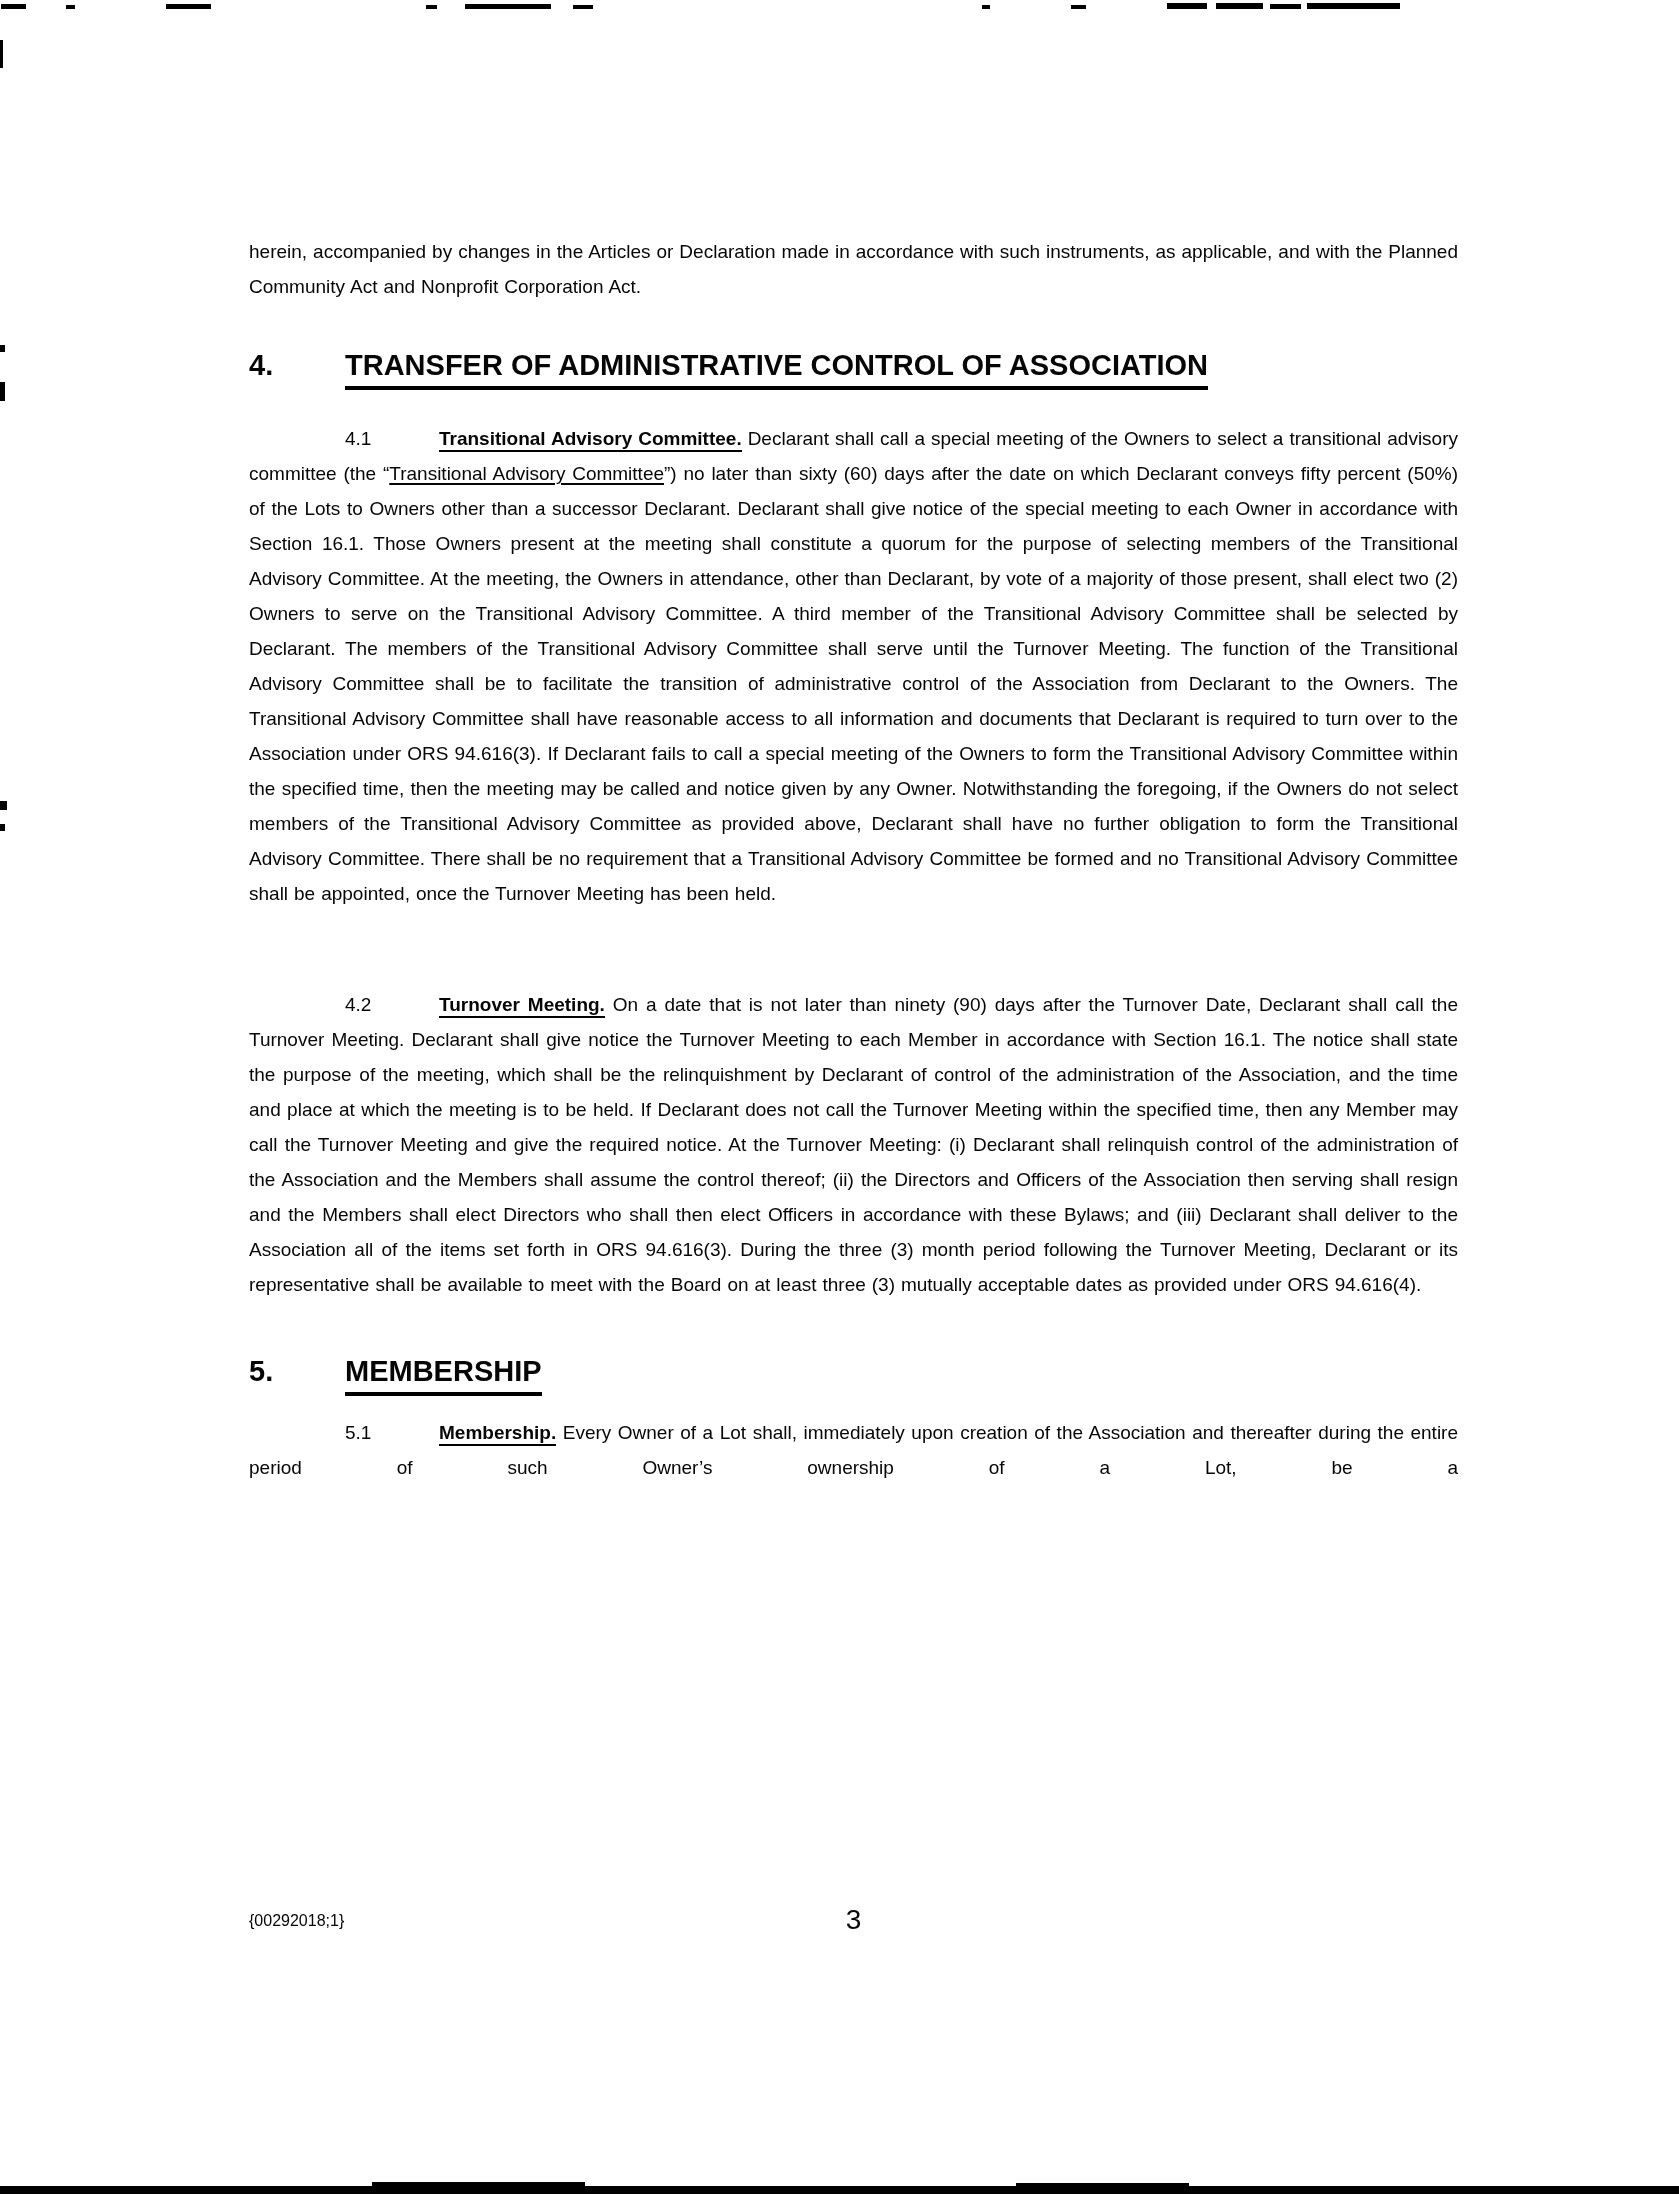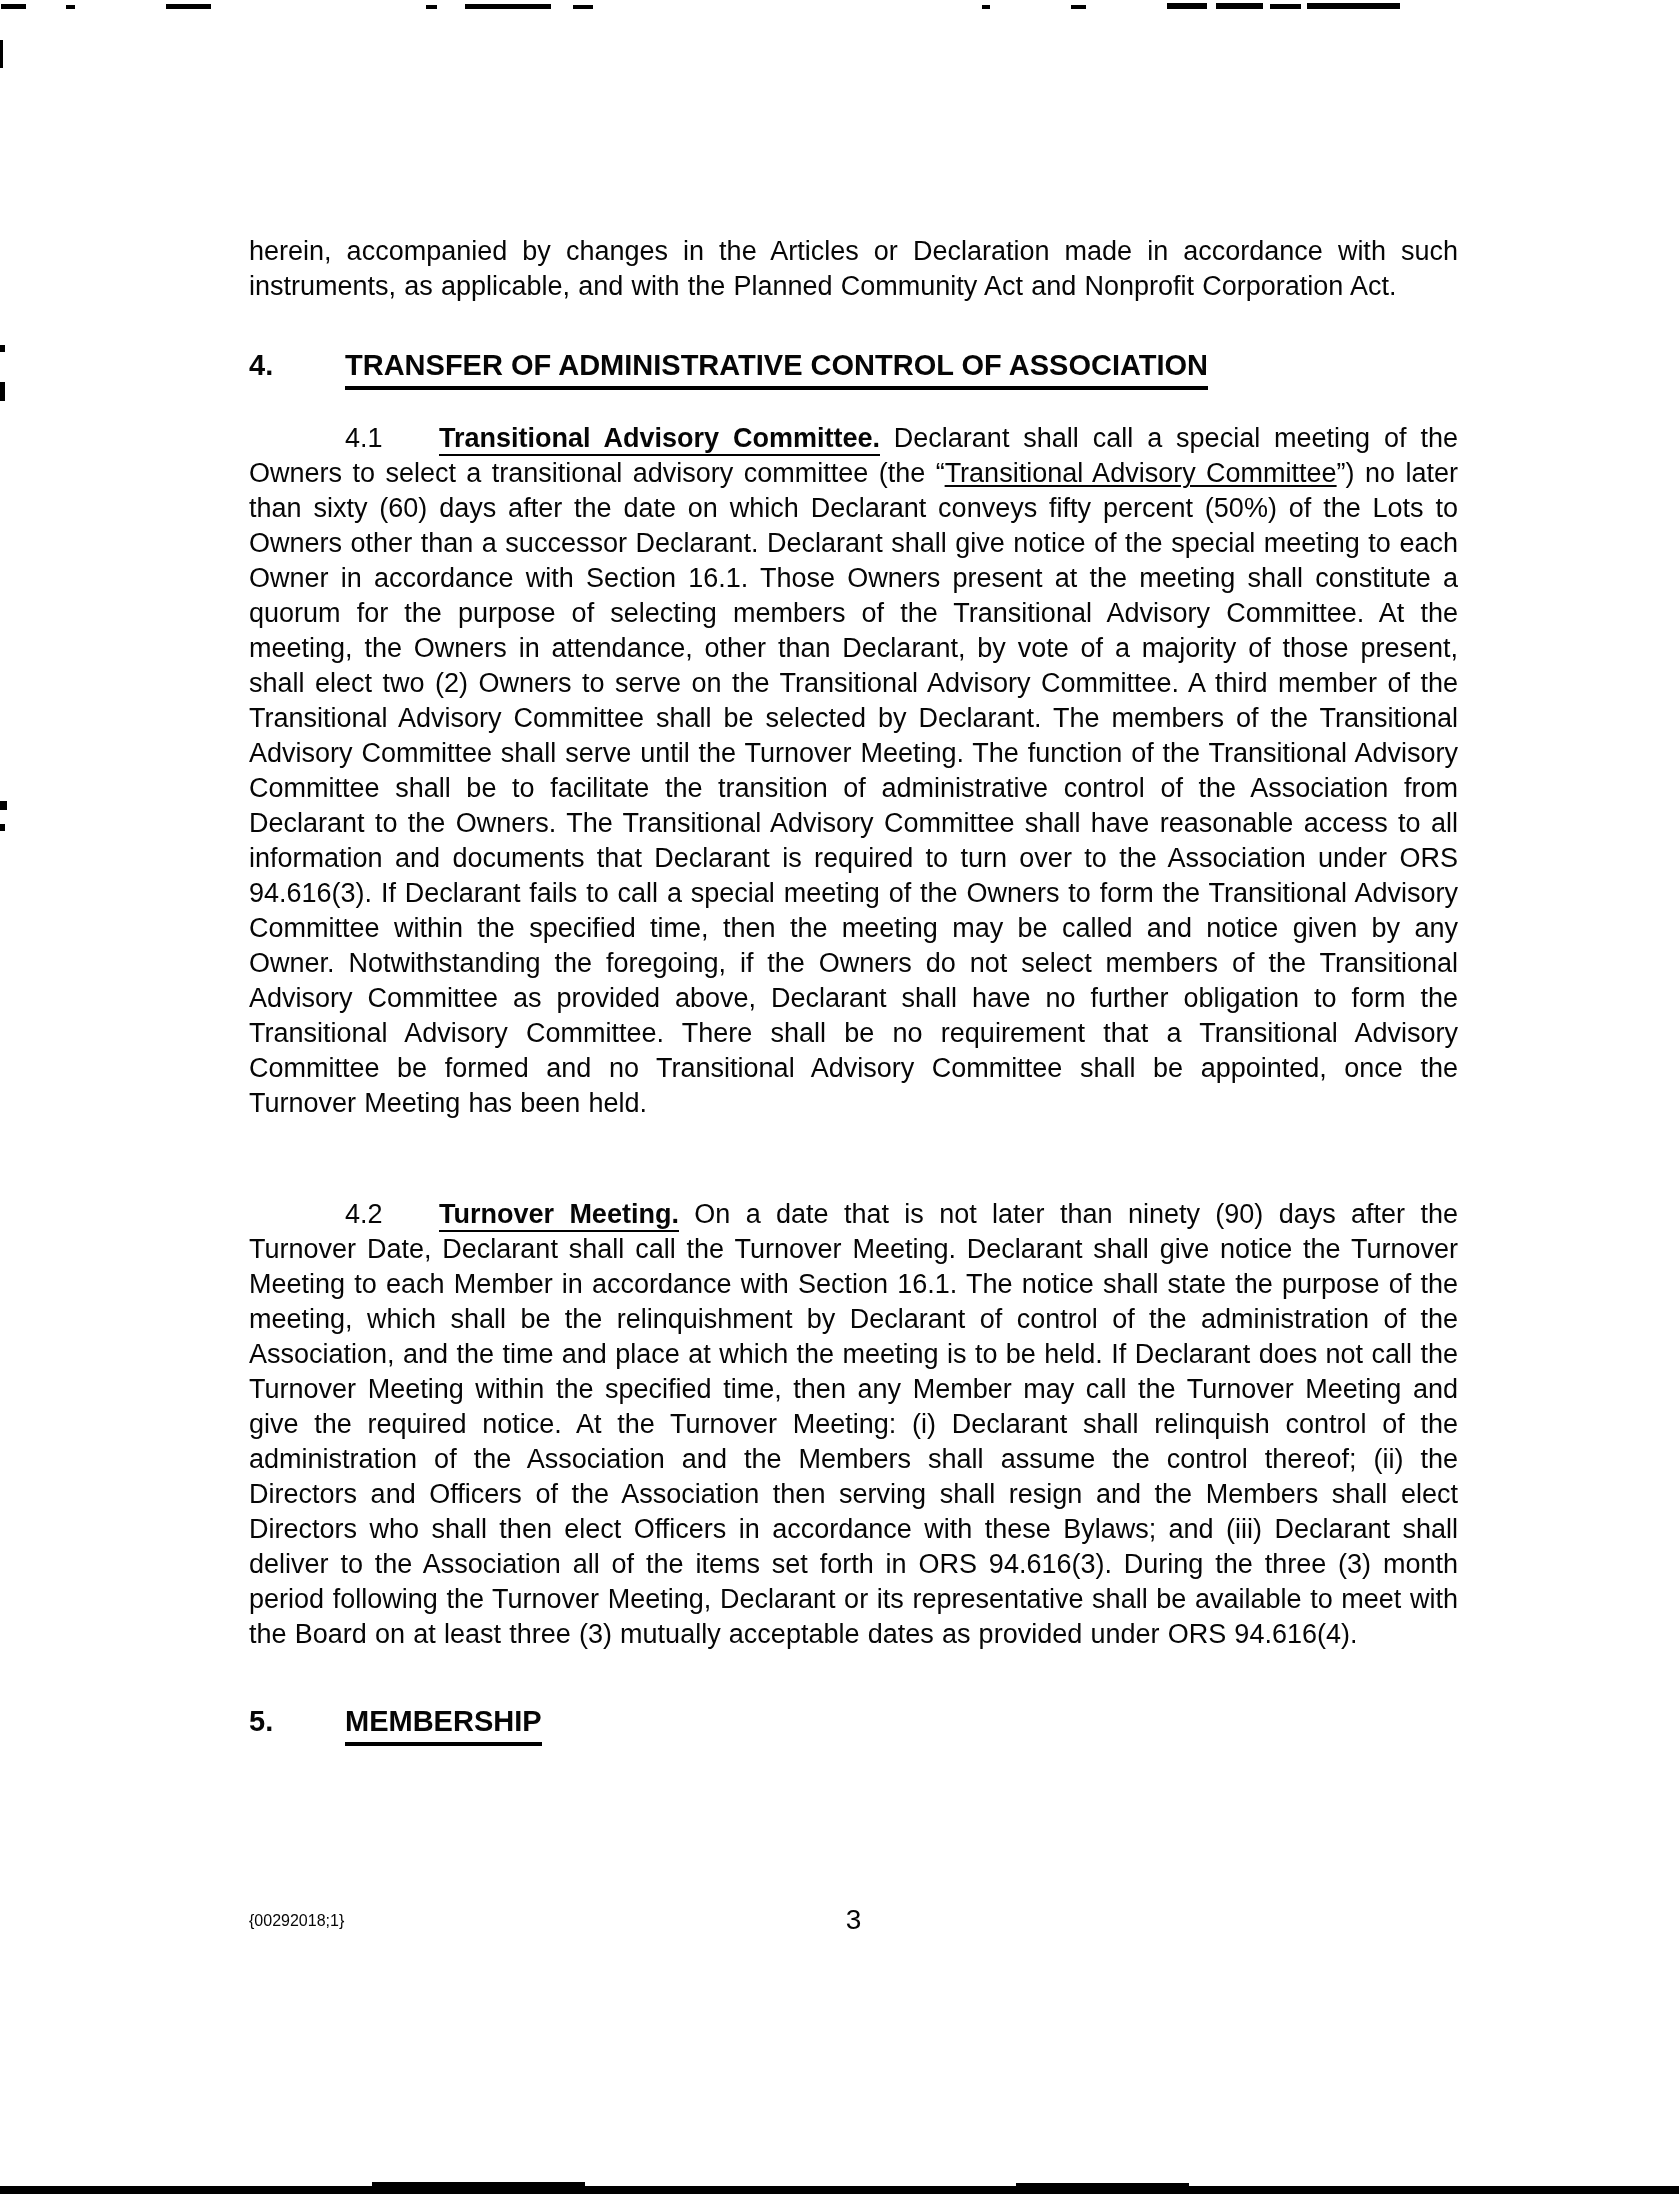--- a/index.html
+++ b/index.html
@@ -27,7 +27,7 @@
     width: 1209px;
   }
   .body-text {
-    font-size: 27px;
+    font-size: 19px;
     line-height: 35px;
     text-align: justify;
     margin: 0;

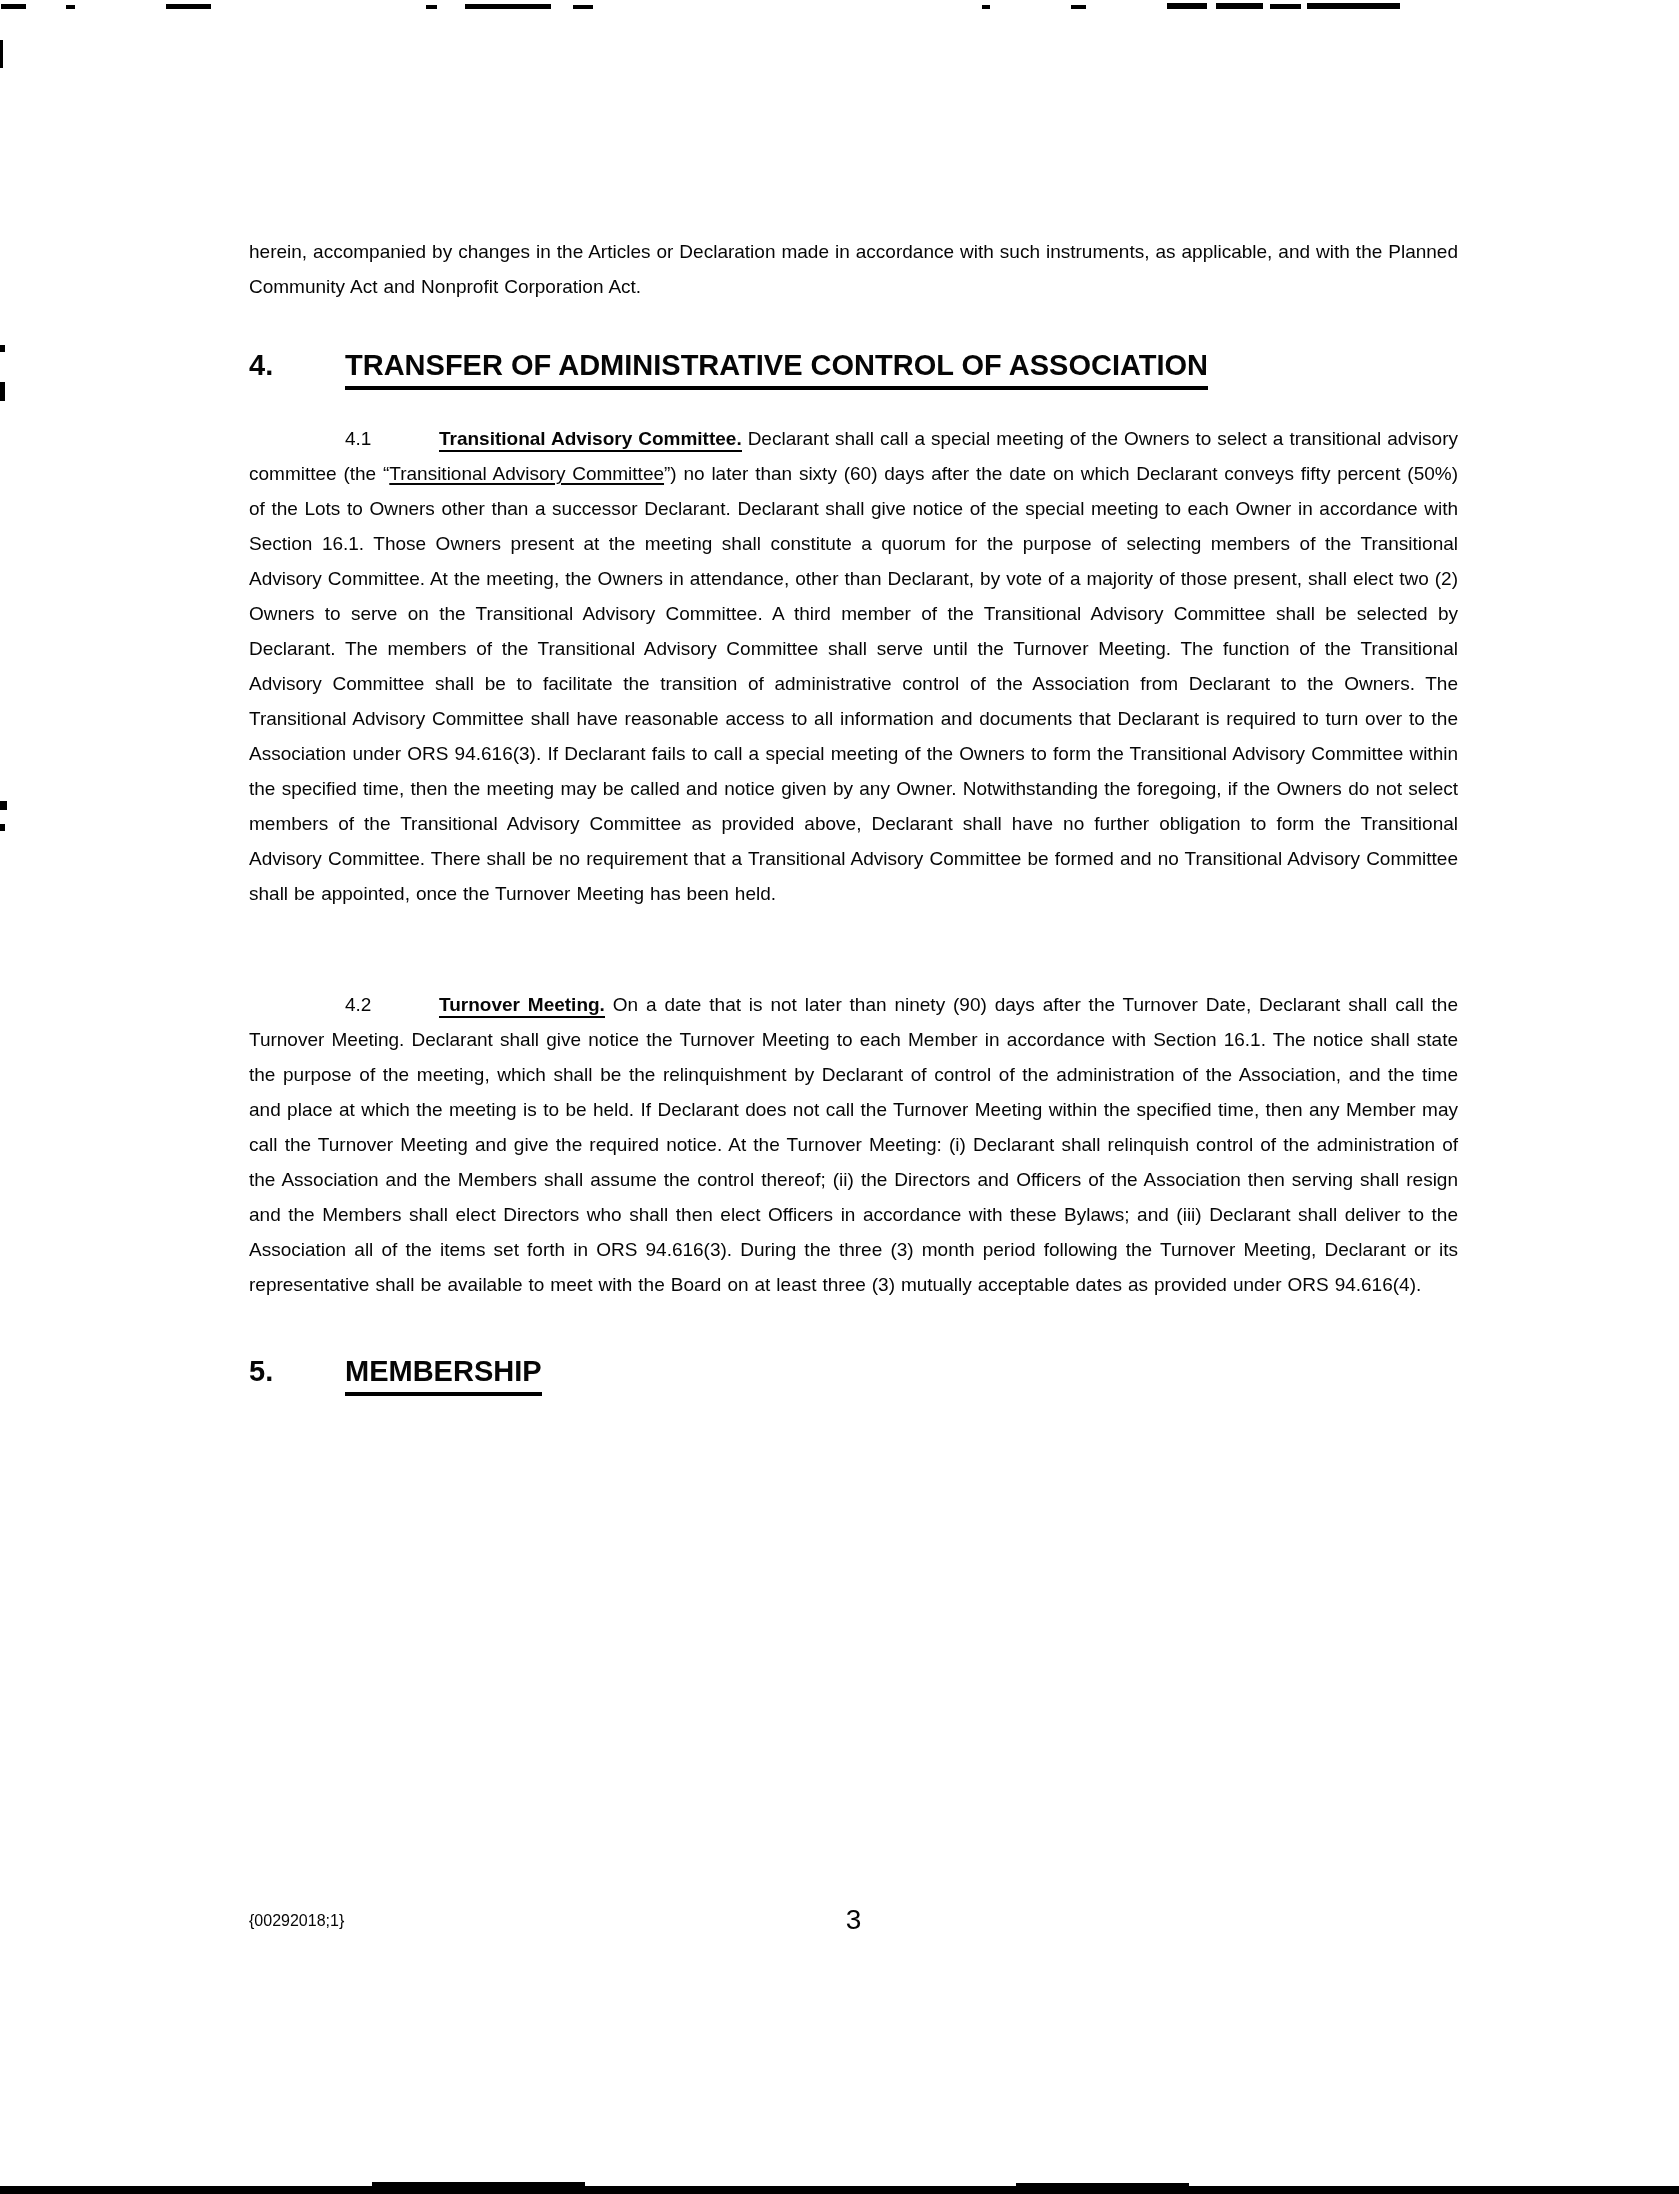--- a/index.html
+++ b/index.html
@@ -143,6 +143,7 @@
       <span class="num">5.</span><span class="title">MEMBERSHIP</span>
     </div>
 
+    <p class="body-text para para-5-1 continued"><span class="pnum">5.1</span><span><span class="seg-heading">Membership.</span><span class="seg-plain">  Every Owner of a Lot shall, immediately upon creation of the Association and thereafter during the entire period of such Owner’s ownership of a Lot, be a</span></span></p>
 
   </div>
 

